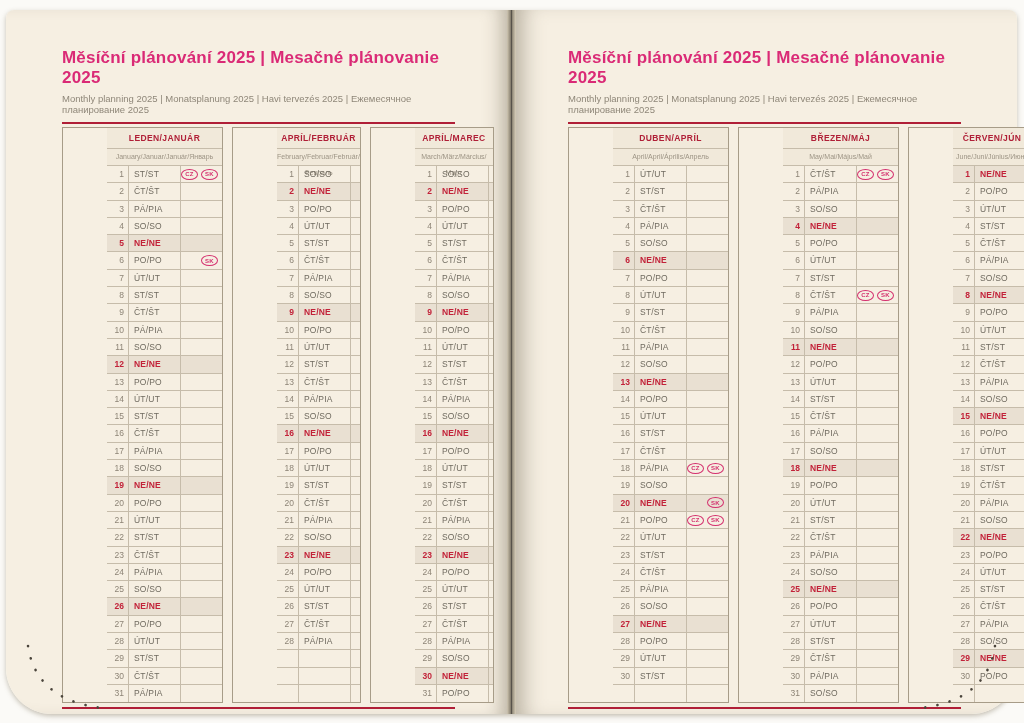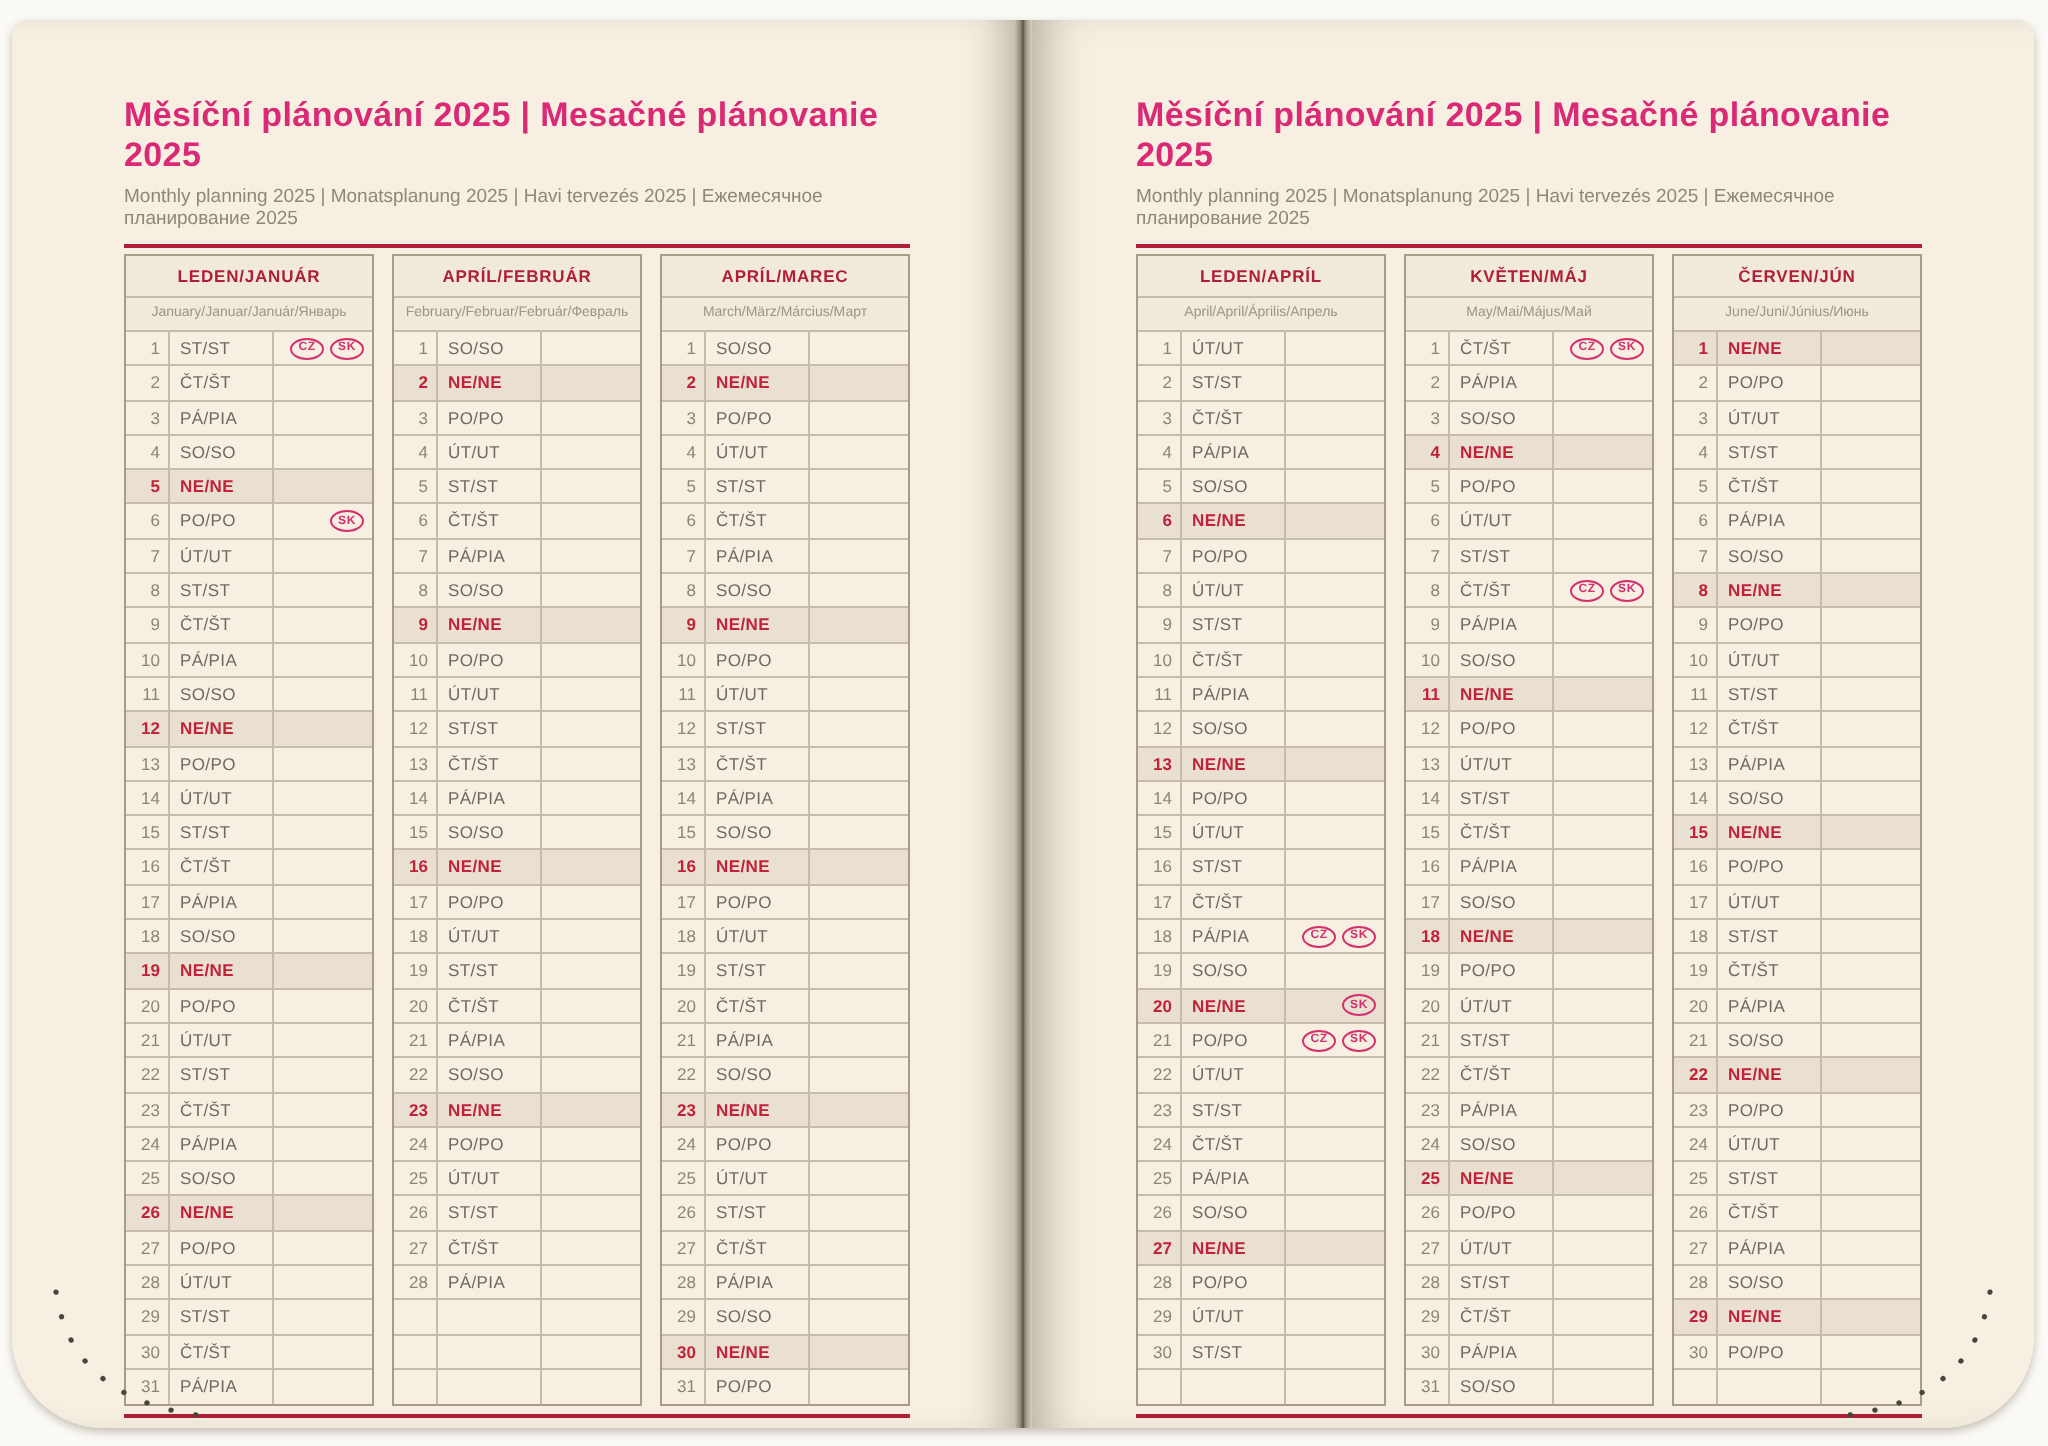--- a/index.html
+++ b/index.html
@@ -46,7 +46,7 @@
   .rule{height:2px;background:var(--rule-red);margin-top:7px;}
   .rule.bottom{margin-top:4px;}
   .months{display:flex;gap:9px;margin-top:3px;}
-  .month{flex:1;border:1px solid var(--table-border);background:var(--paper);}
+  .month{flex:1;border:1px solid var(--table-border);background:var(--paper);padding-left:44px;}
   .m-name{
     height:20px;line-height:20px;text-align:center;
     font-size:8.5px;font-weight:bold;color:var(--rule-red);

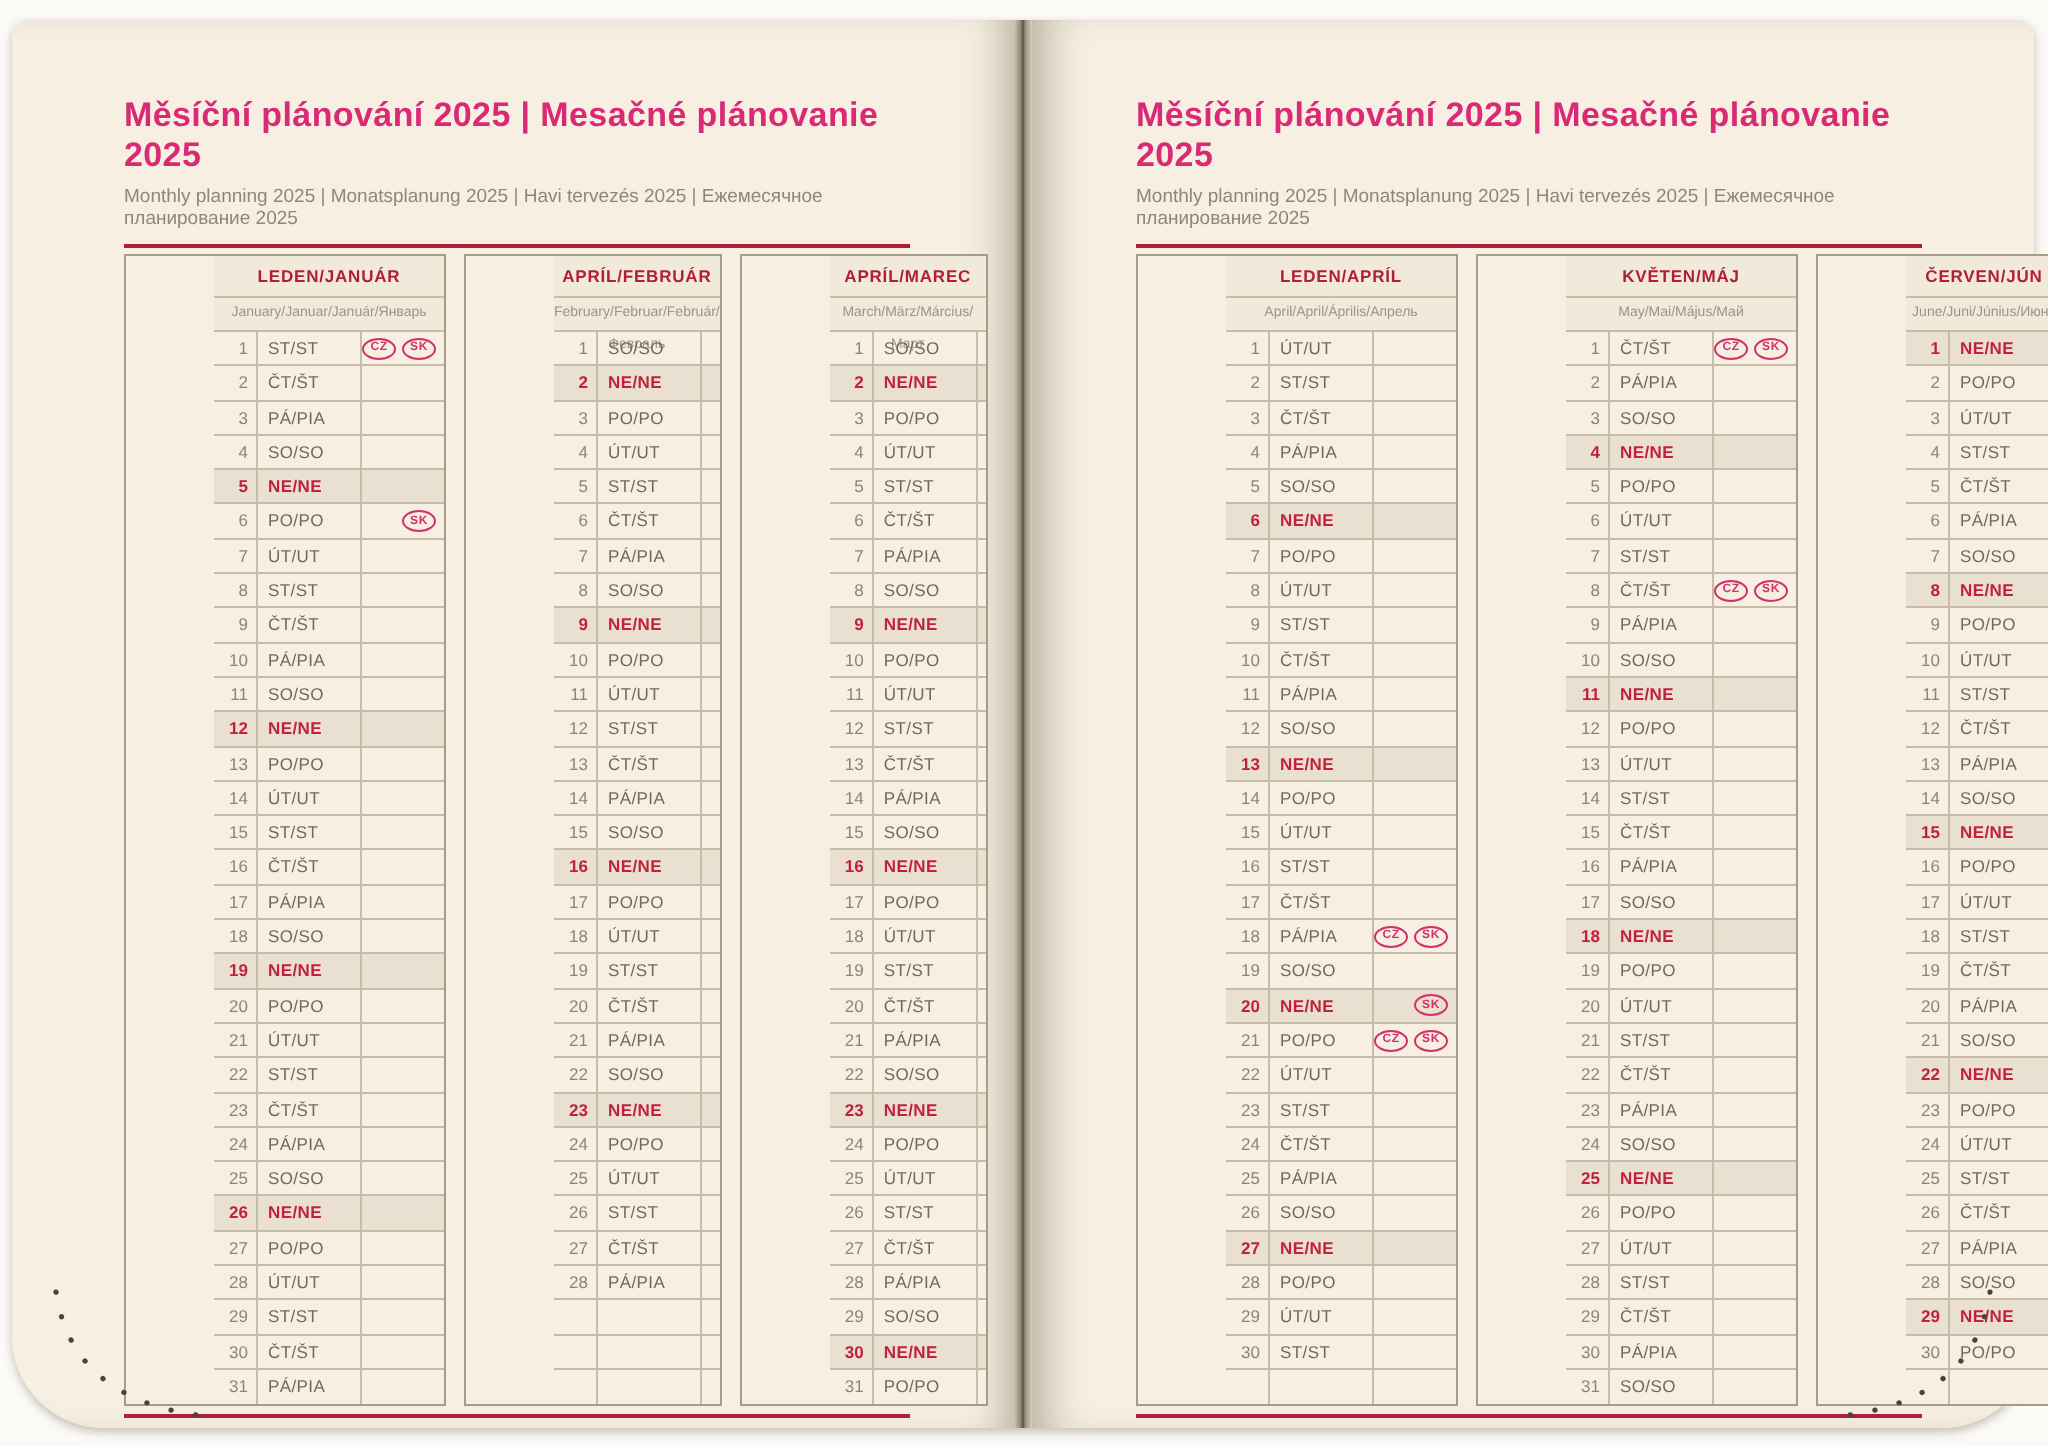--- a/index.html
+++ b/index.html
@@ -598,7 +598,7 @@
       <div class="rule top"></div>
       <div class="months">
           <div class="month">
-            <div class="m-name">LEDEN/APRÍL</div>
+            <div class="m-name">DUBEN/APRÍL</div>
             <div class="m-langs">April/April/Április/Апрель</div>
             <div class="m-body">
               <div class="drow">

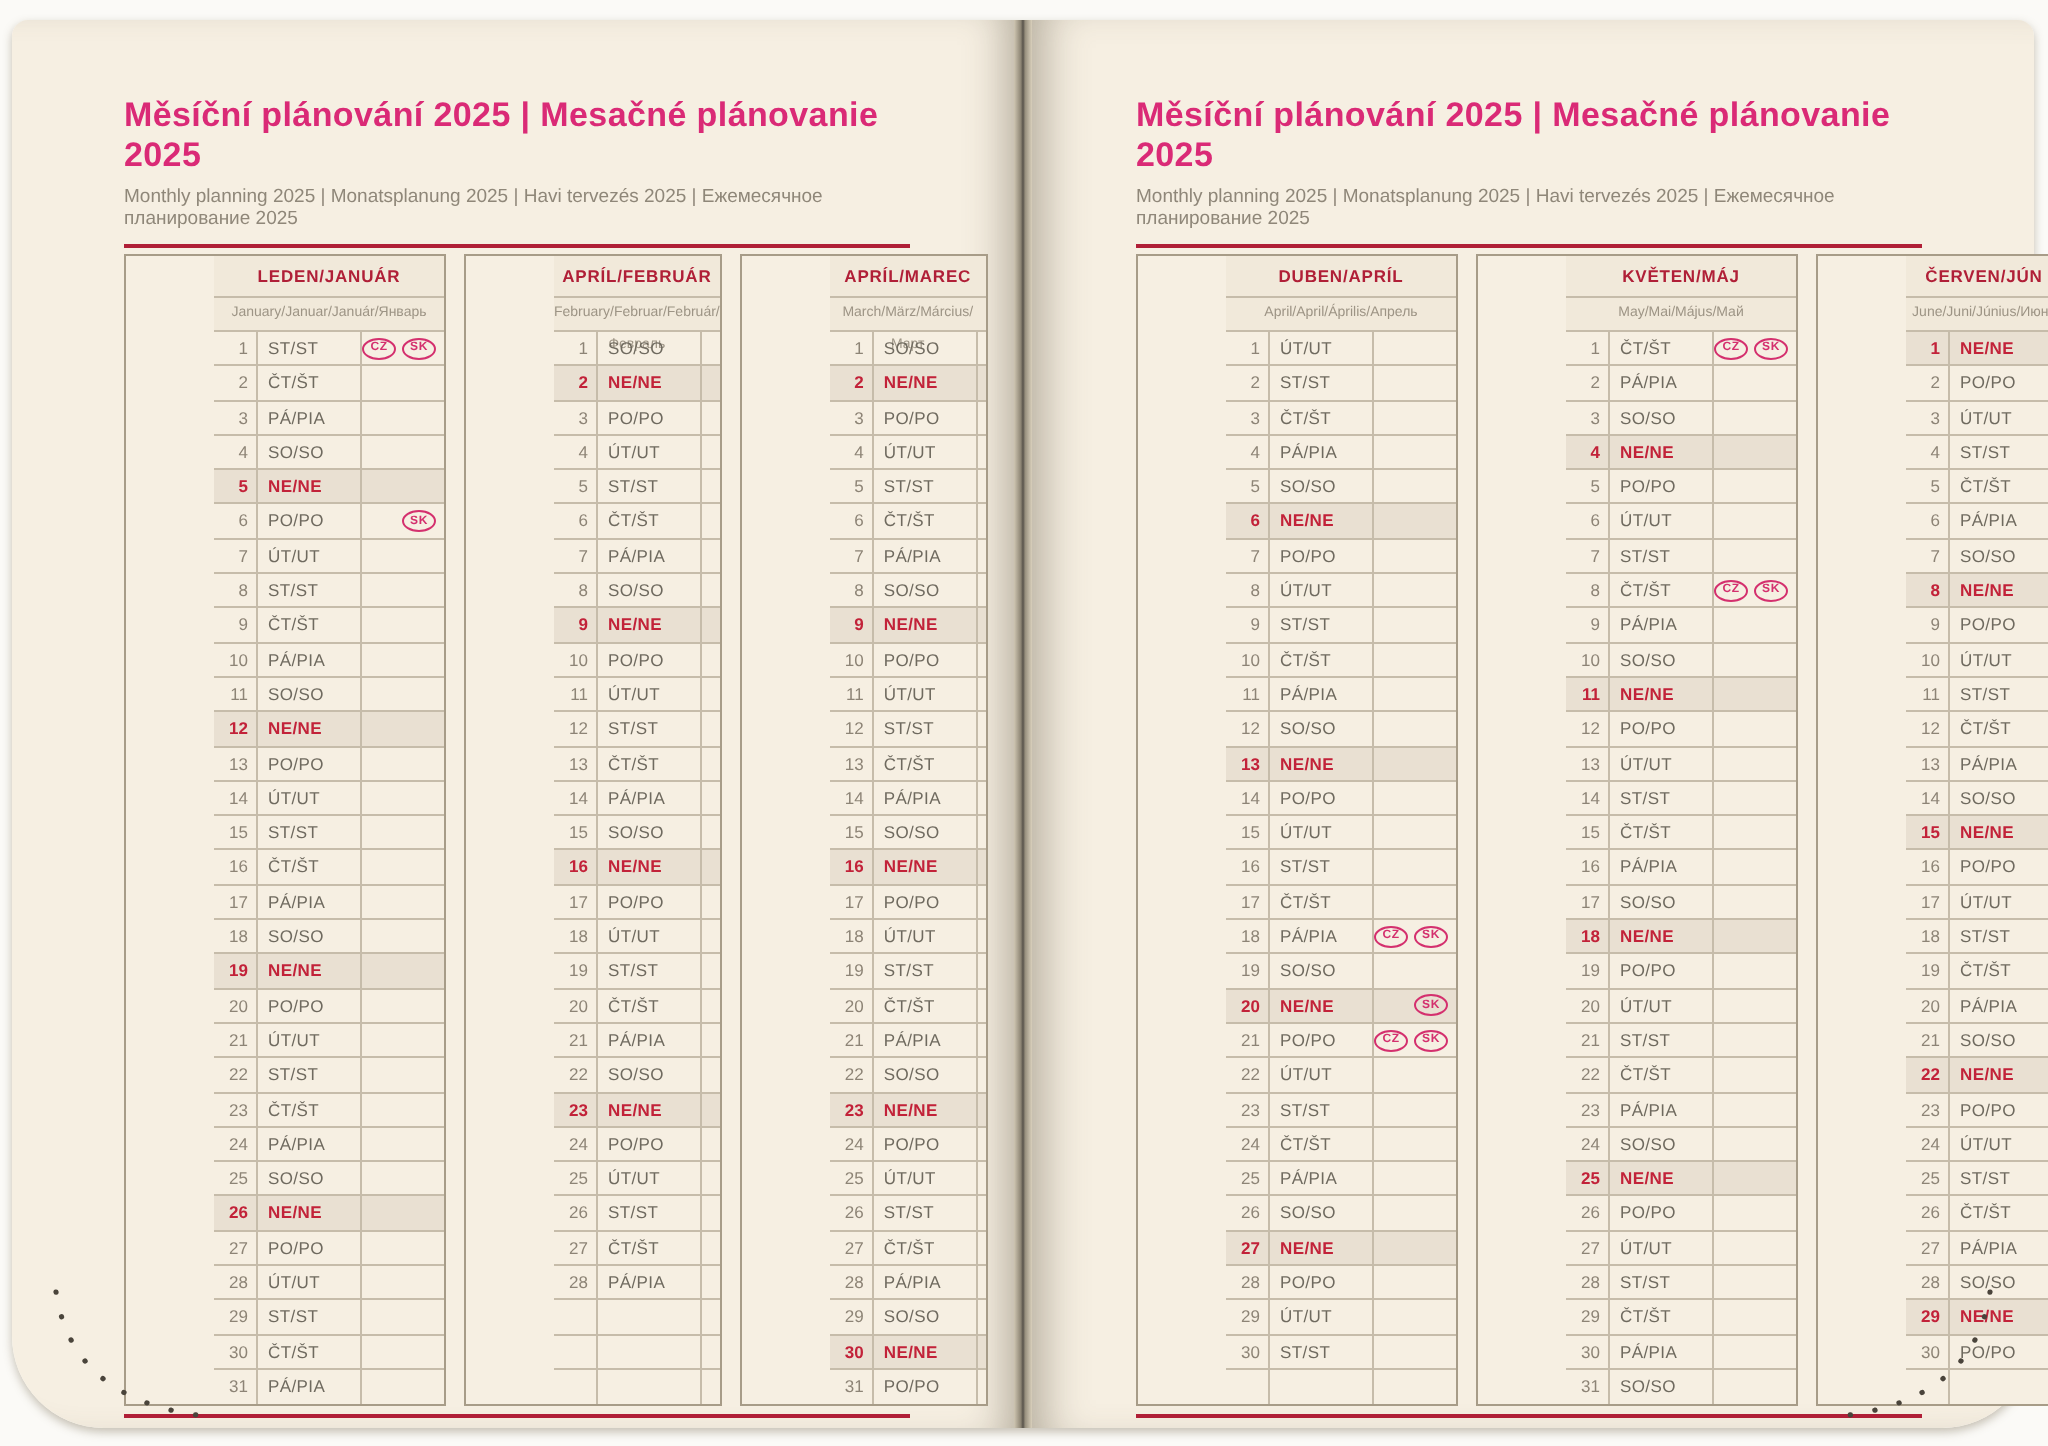--- a/index.html
+++ b/index.html
@@ -767,7 +767,7 @@
             </div>
           </div>
           <div class="month">
-            <div class="m-name">KVĚTEN/MÁJ</div>
+            <div class="m-name">BŘEZEN/MÁJ</div>
             <div class="m-langs">May/Mai/Május/Май</div>
             <div class="m-body">
               <div class="drow">

